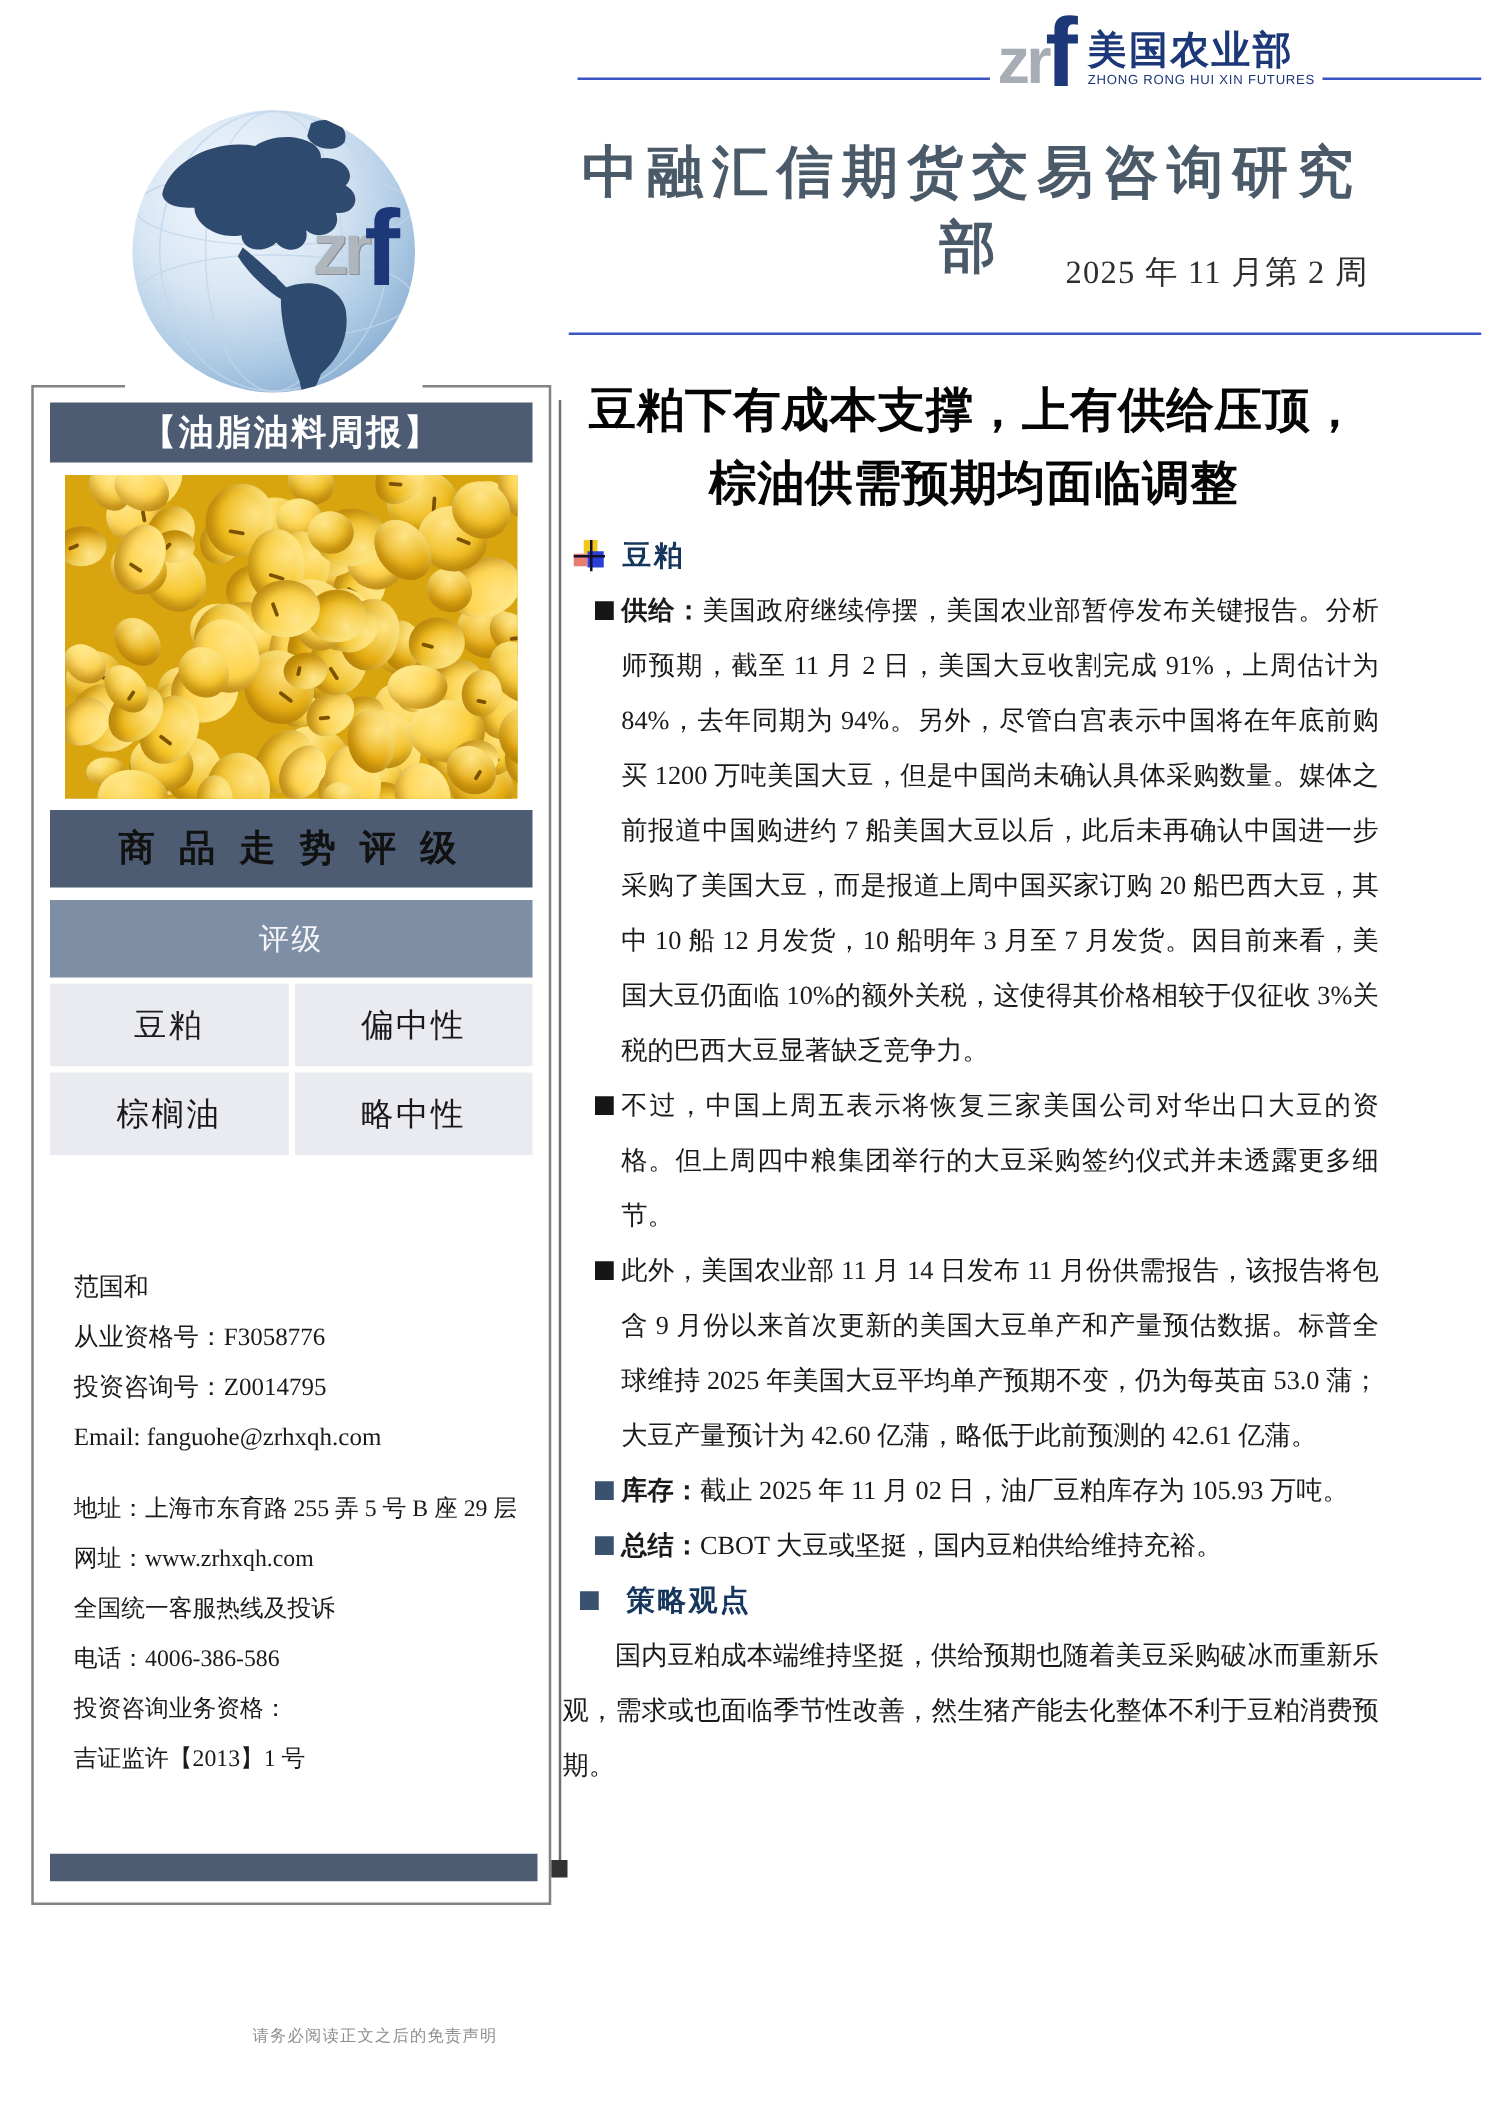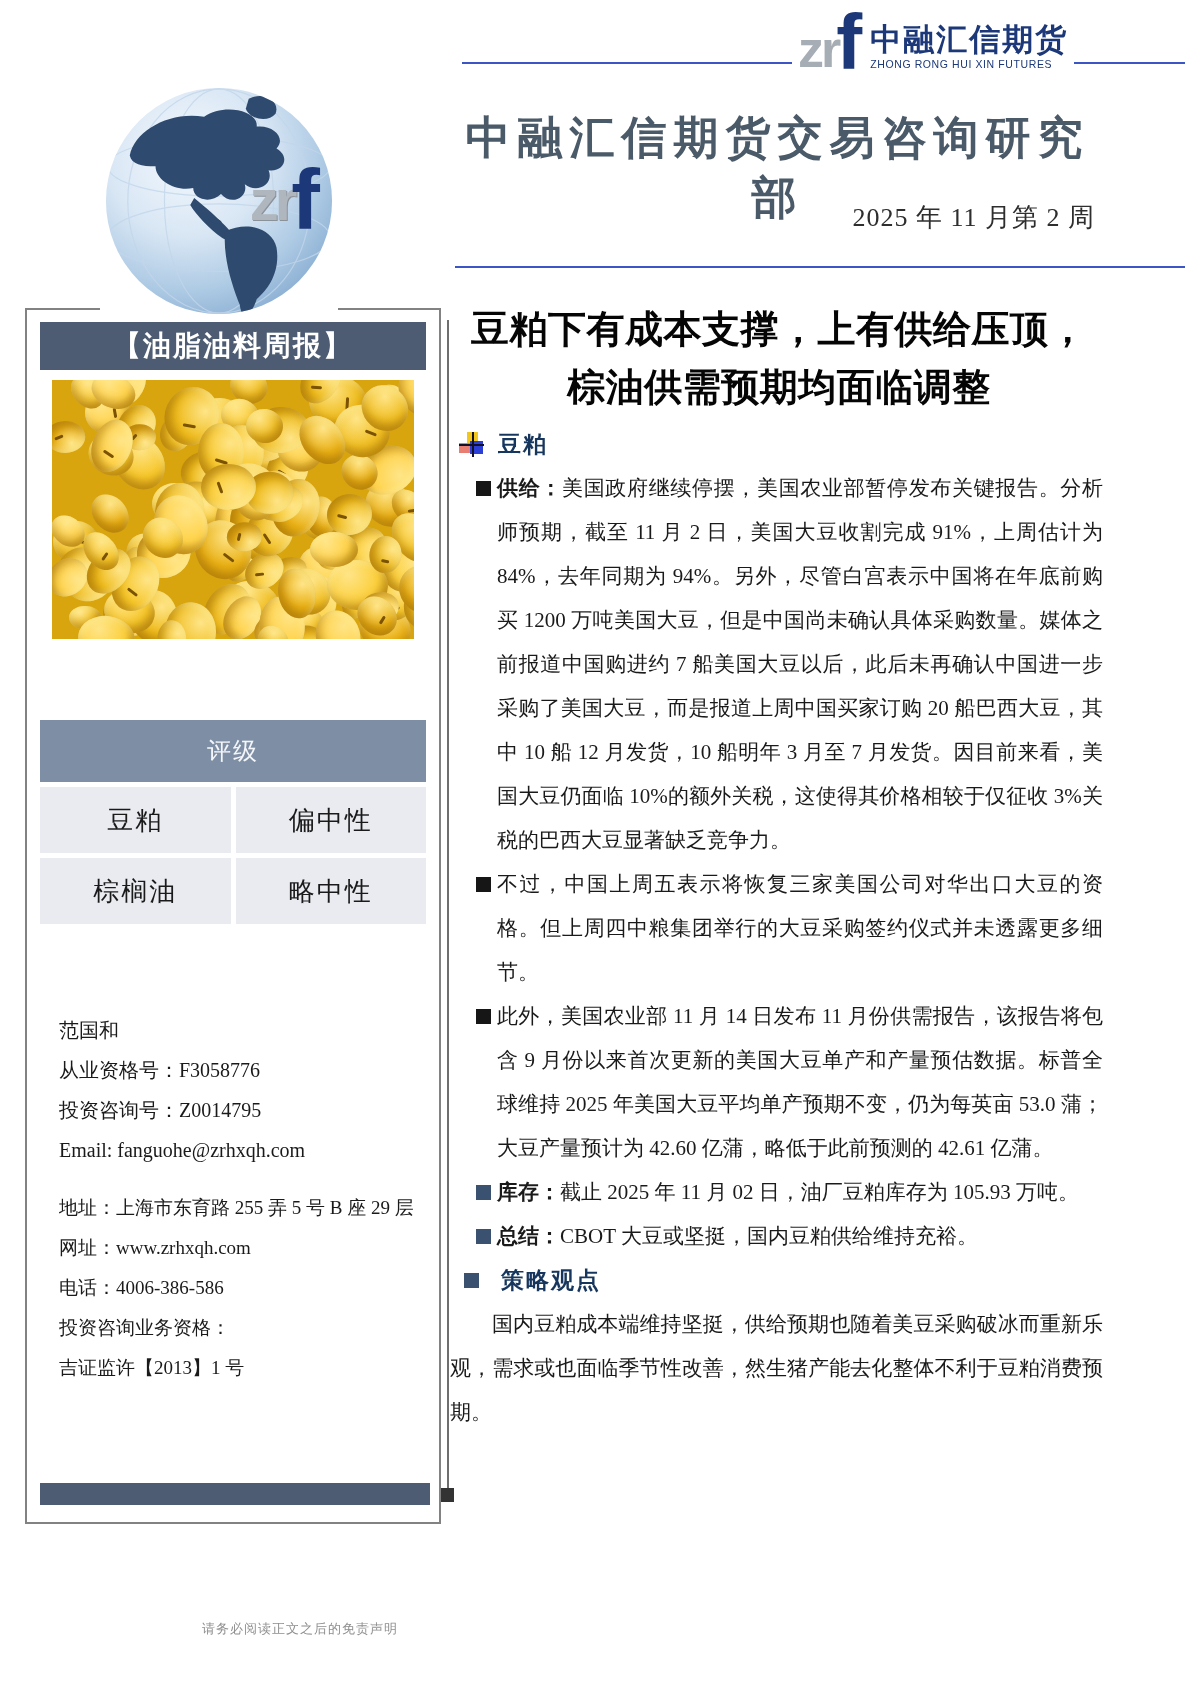--- a/index.html
+++ b/index.html
@@ -83,7 +83,7 @@
   <span class="zr">zr</span>
   <span class="f">f</span>
   <span class="ltext">
-    <span class="cn">中融汇信期货</span>
+    <span class="cn">美国农业部</span>
     <span class="en">ZHONG RONG HUI XIN FUTURES</span>
   </span>
 </div>

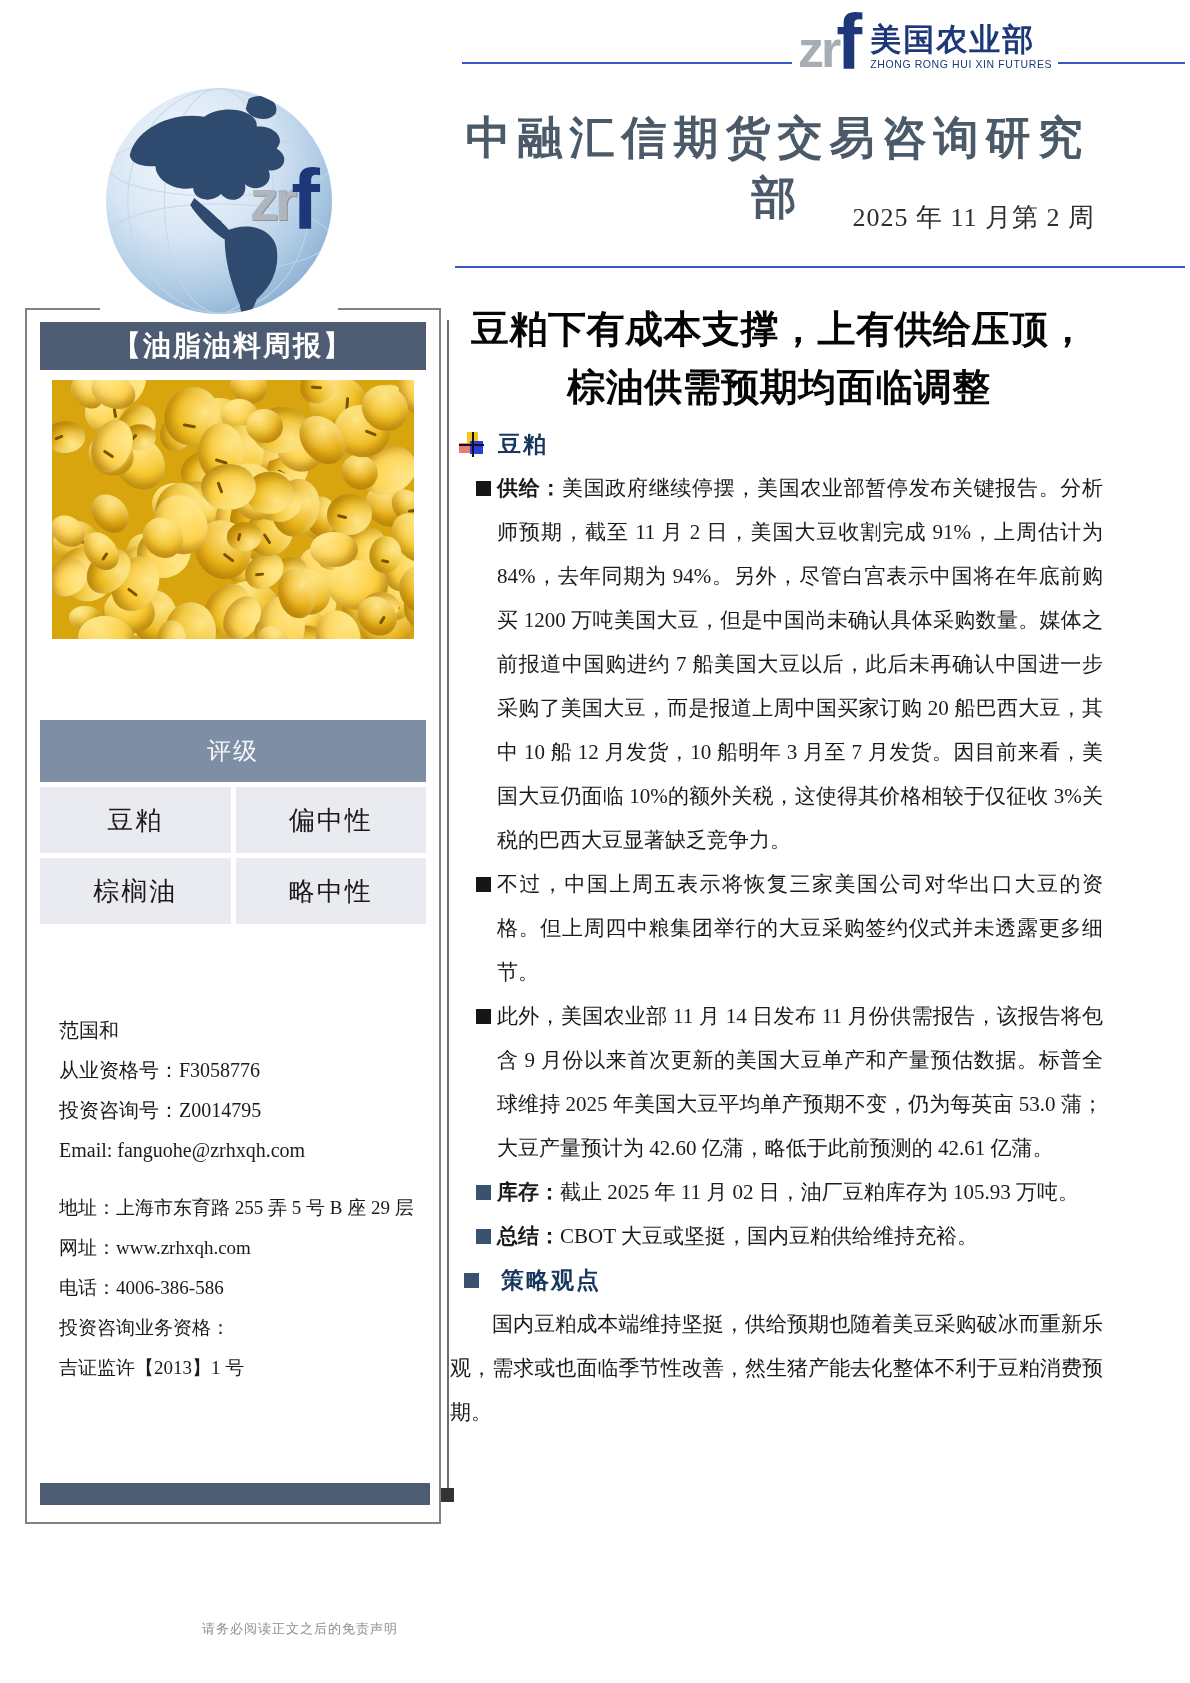--- a/index.html
+++ b/index.html
@@ -323,6 +323,7 @@
       <span class="bean" style="left: 89.8626px; top: 138.579px; width: 42.4559px; height: 37.5676px; border-radius: 50%; transform: rotate(47.5122deg); background: radial-gradient(circle at 34% 30%, rgb(255, 229, 136) 0%, rgb(246, 198, 42) 55%, rgb(207, 154, 8) 100%);"></span>
       <span class="bean" style="left: 25.6422px; top: 236.143px; width: 57.3328px; height: 46.0455px; border-radius: 50%; transform: rotate(7.86269deg); background: radial-gradient(circle at 34% 30%, rgb(255, 229, 136) 0%, rgb(251, 207, 61) 55%, rgb(207, 154, 8) 100%);"></span>
     </div>
+  <div class="slate-bar" id="rating-banner">商 品 走 势 评 级</div>
 
   <div id="rating-table">
     <div class="trow thead">

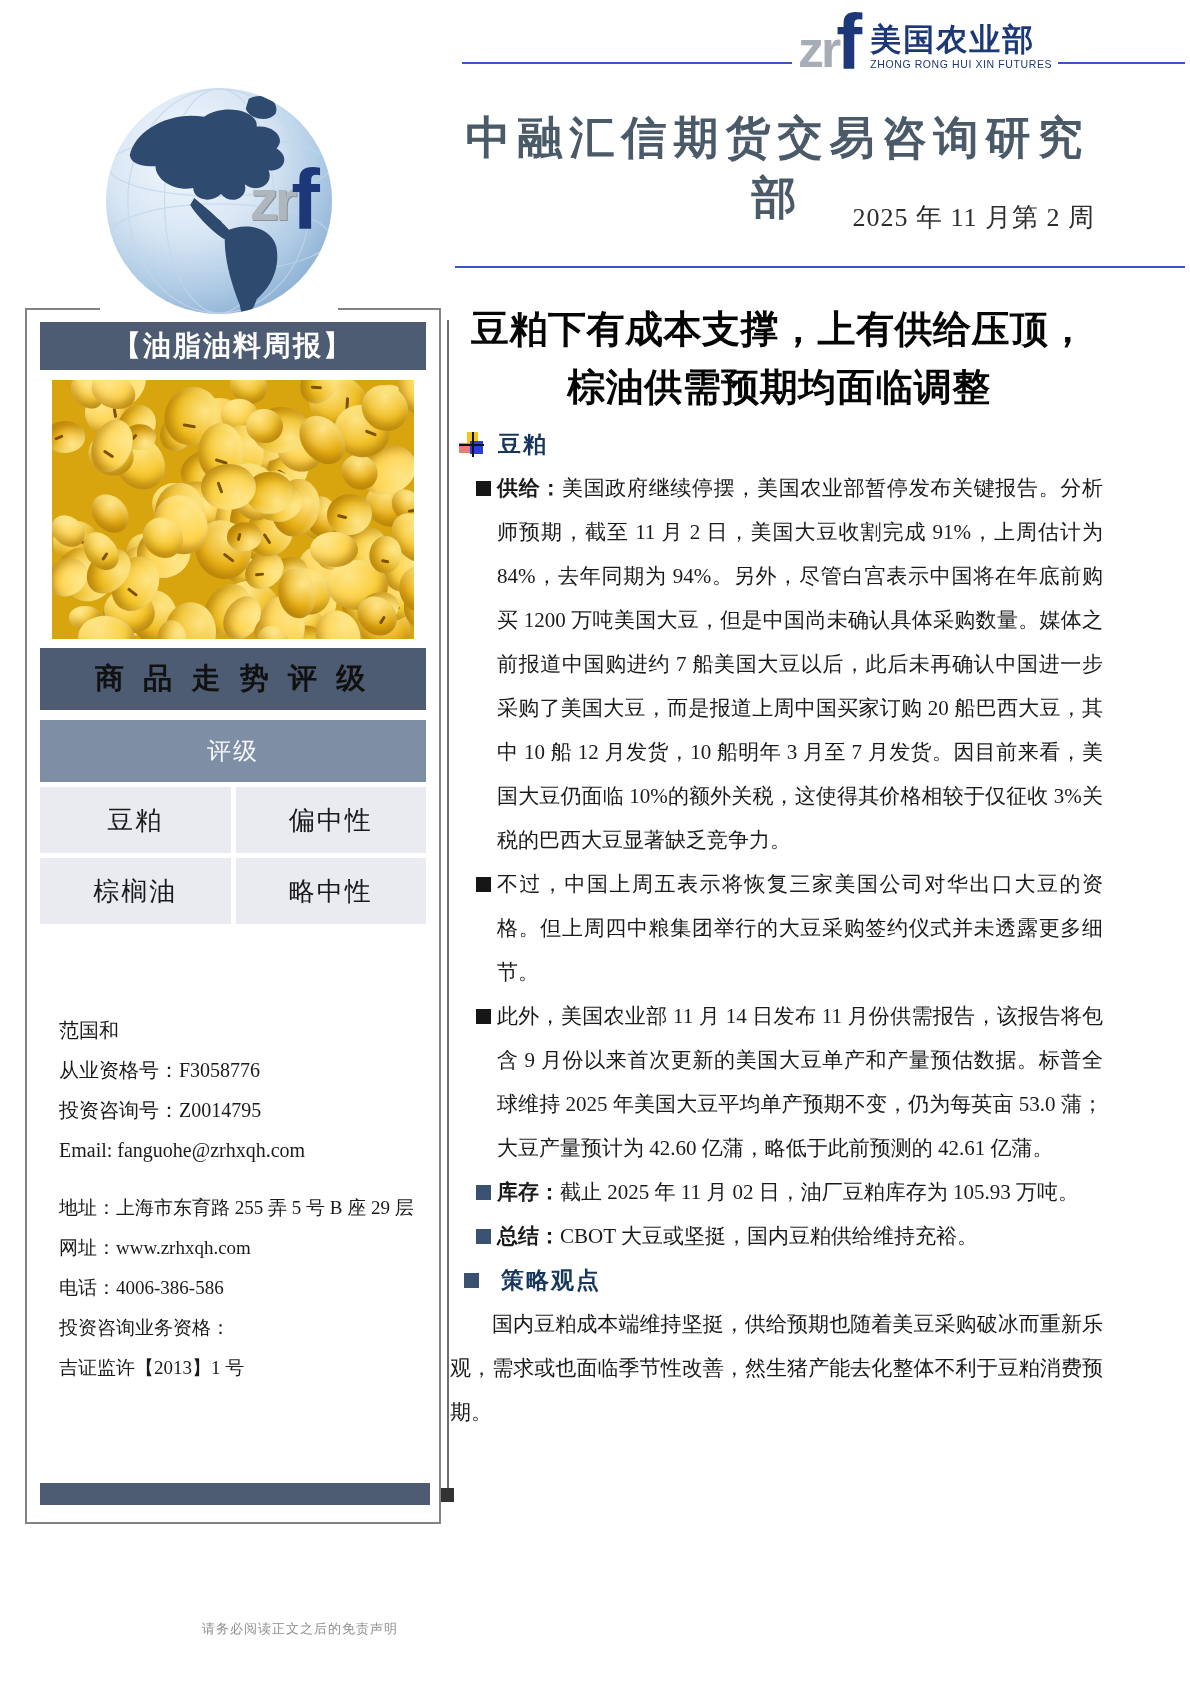--- a/index.html
+++ b/index.html
@@ -356,6 +356,7 @@
 
   <div class="line">网址：www.zrhxqh.com</div>
 
+  <div class="line">全国统一客服热线及投诉</div>
 
   <div class="line">电话：4006-386-586</div>
 

